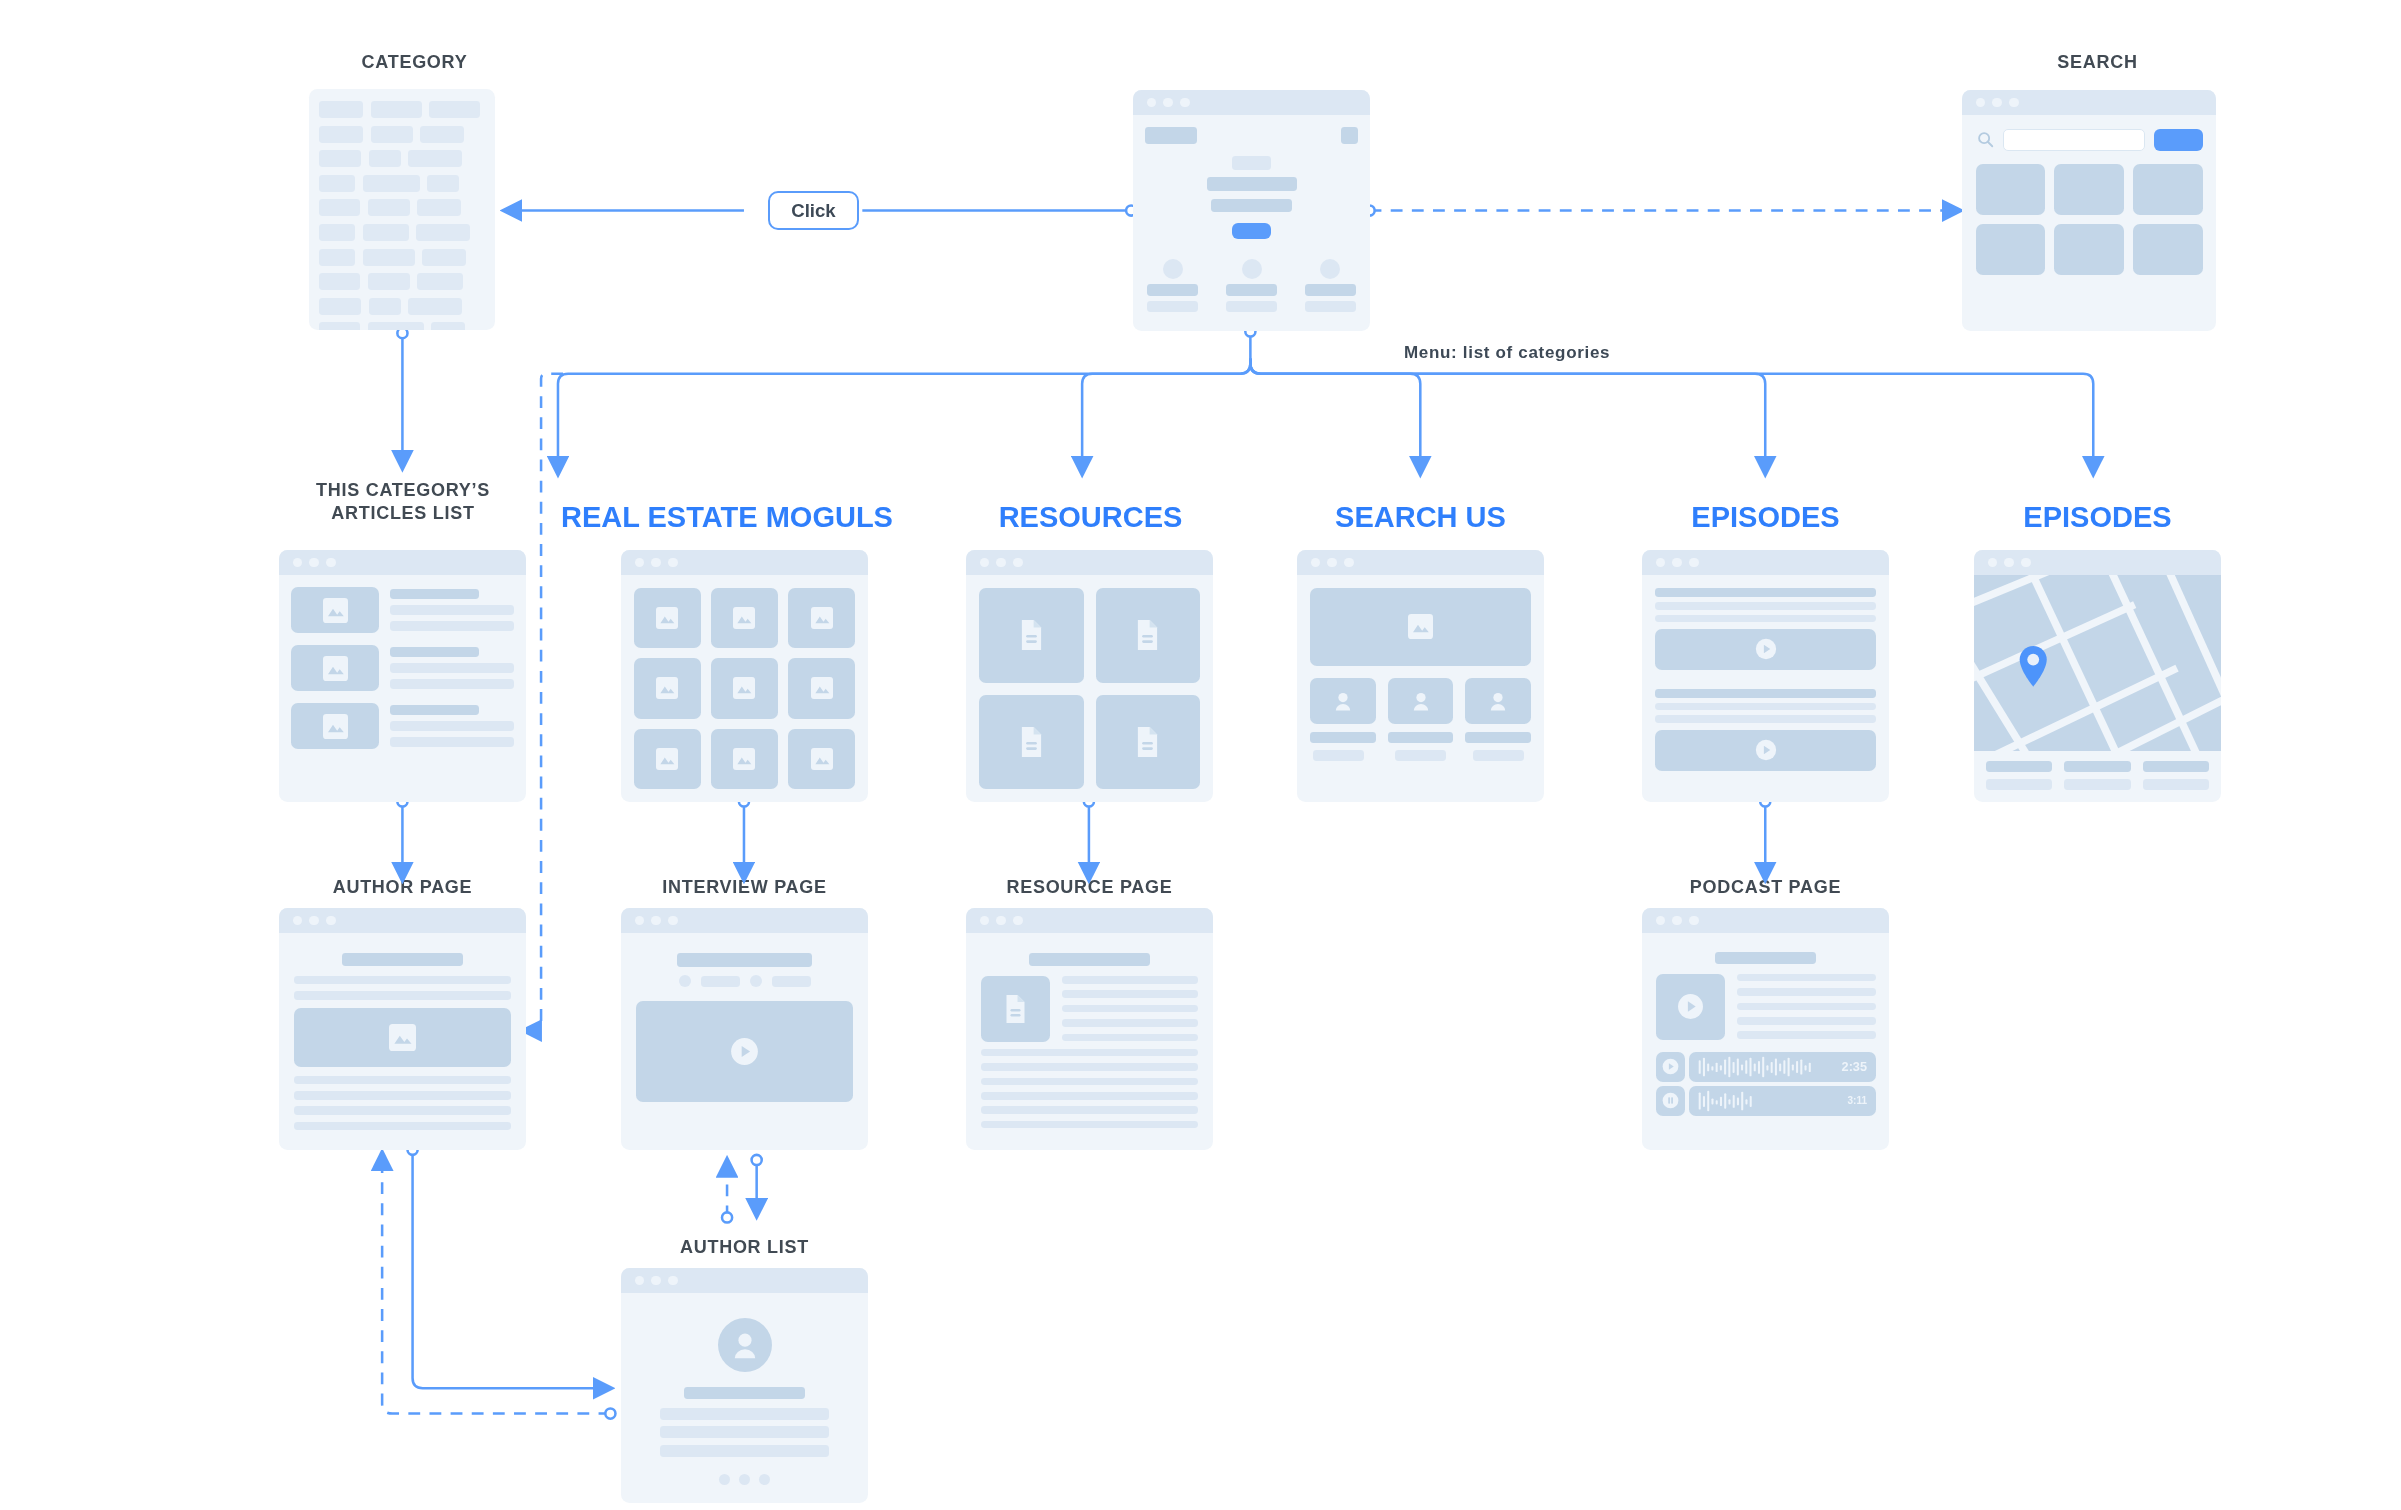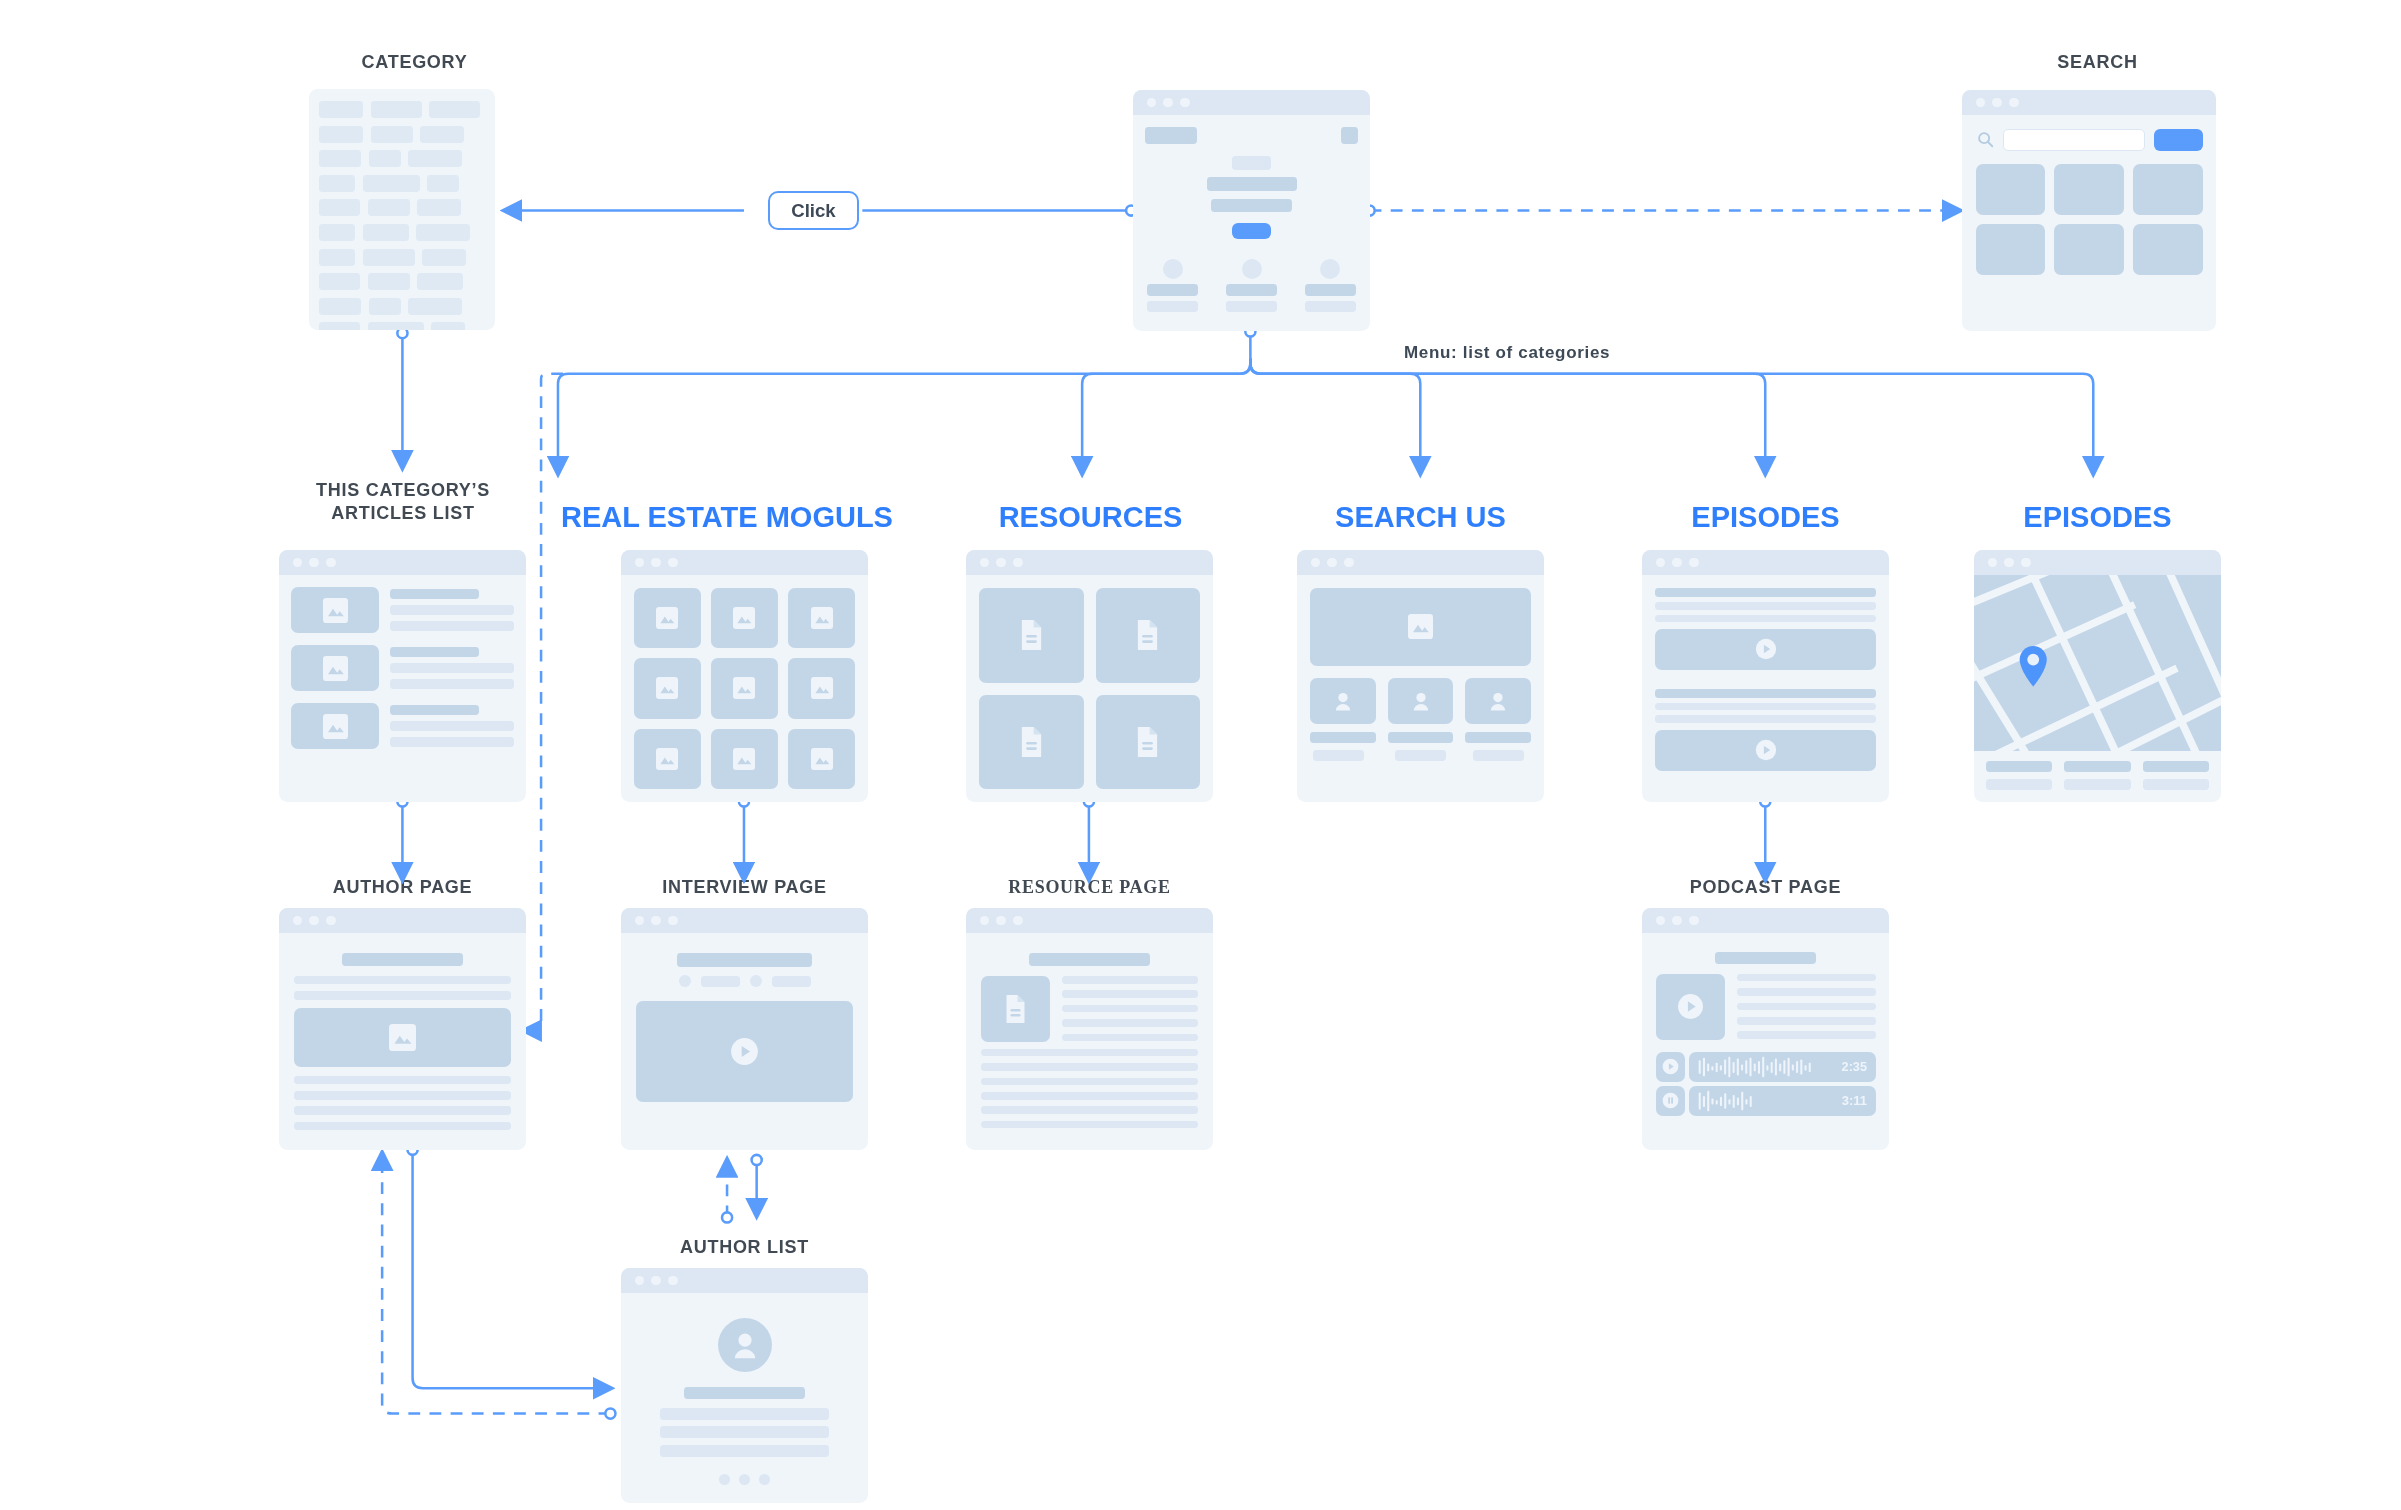--- a/index.html
+++ b/index.html
@@ -152,7 +152,7 @@
 
   <div class="lbl node" style="left:626px;top:876px;width:237px;">INTERVIEW PAGE</div>
 
-  <div class="lbl node" style="left:971px;top:876px;width:237px;font-family:Liberation Serif, serif;">RESOURCE PAGE</div>
+  <div class="lbl node" style="left:971px;top:876px;width:237px;">RESOURCE PAGE</div>
 
   <div class="lbl node" style="left:1647px;top:876px;width:237px;">PODCAST PAGE</div>
 

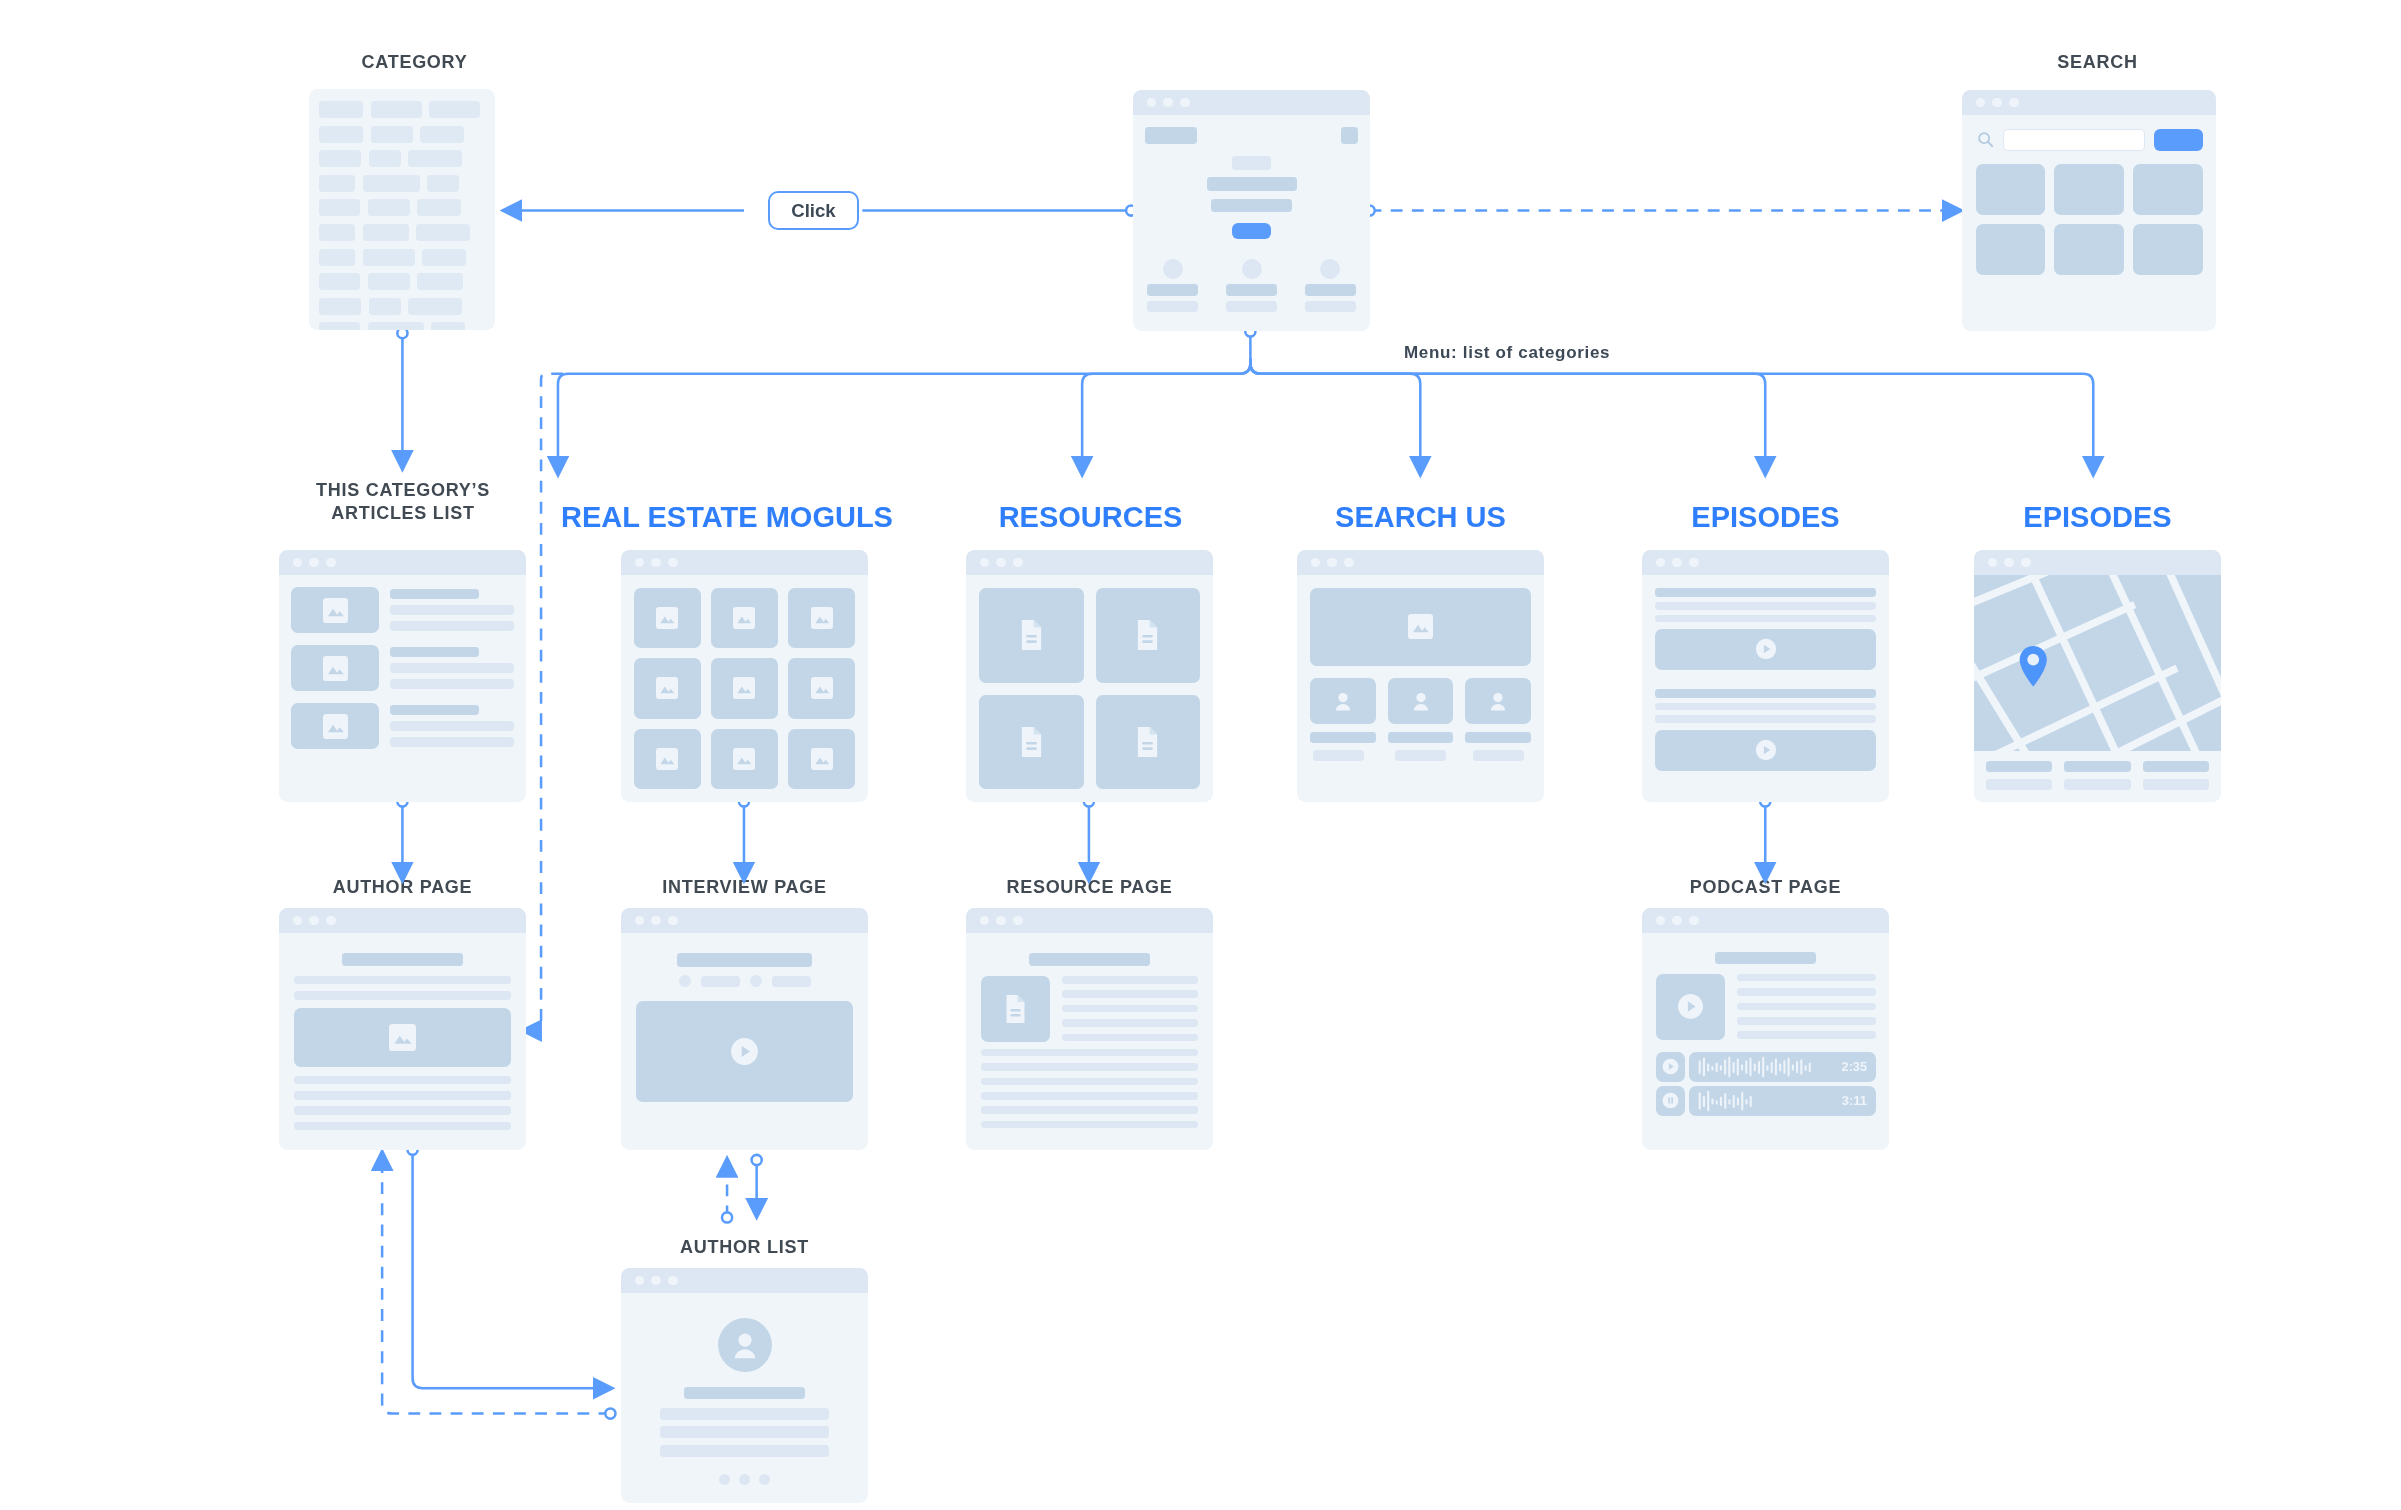--- a/index.html
+++ b/index.html
@@ -745,7 +745,7 @@
               <rect x="62" y="8" width="2.4" height="13" rx="1"></rect>
             </g>
           </svg>
-          <span style="position:absolute;right:8.5px;color:#eef4fa;font-weight:bold;font-size:13px;">3:11</span>
+          <span style="position:absolute;right:8.5px;color:#eef4fa;font-weight:bold;font-size:10px;">3:11</span>
         </div>
       </div>
     </div>

